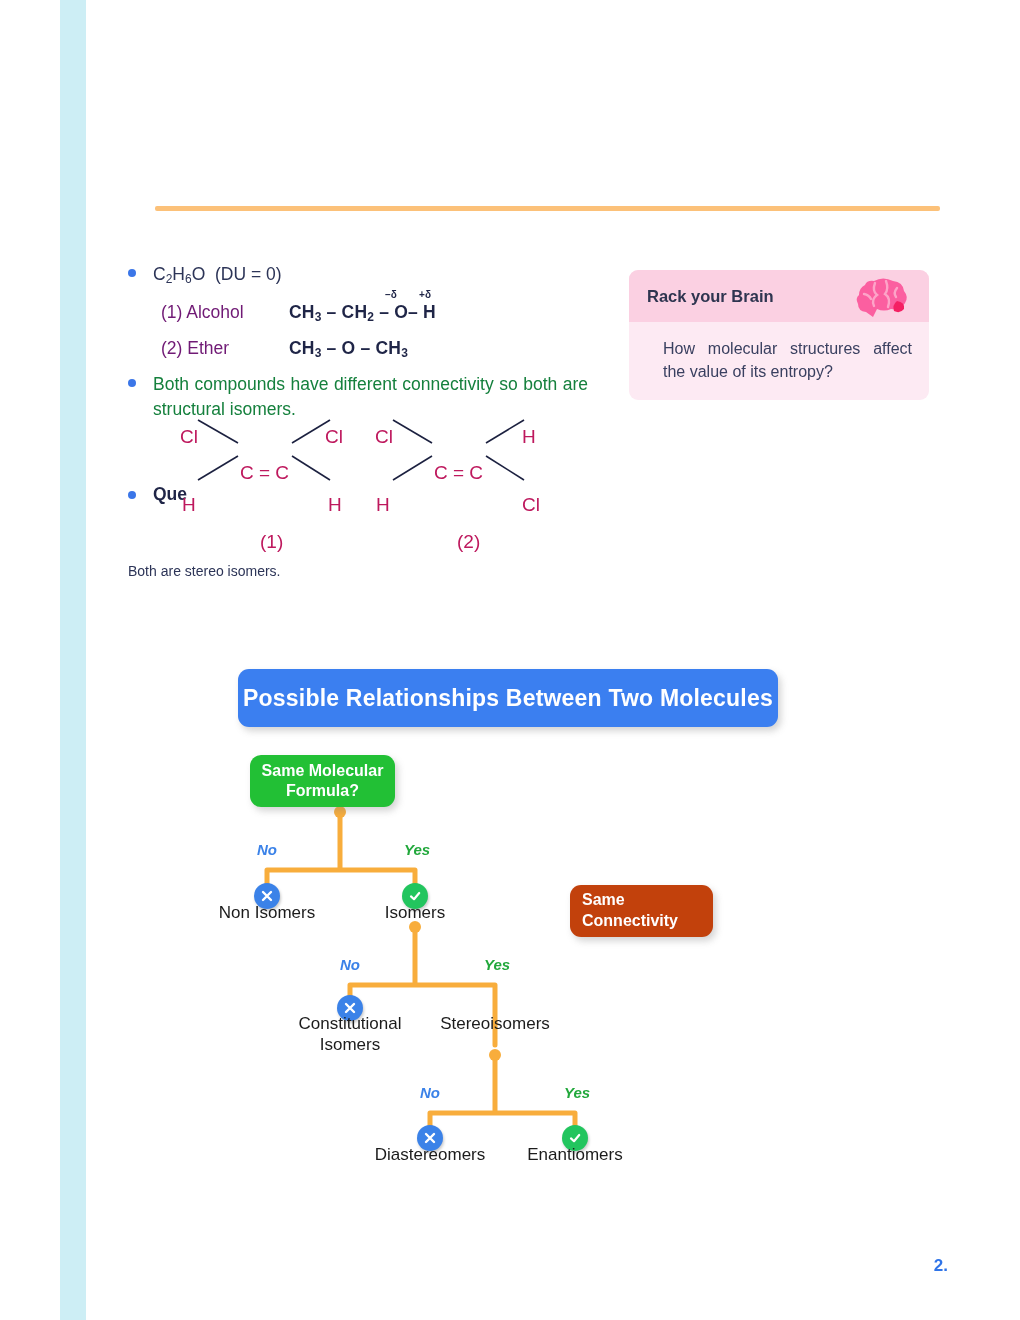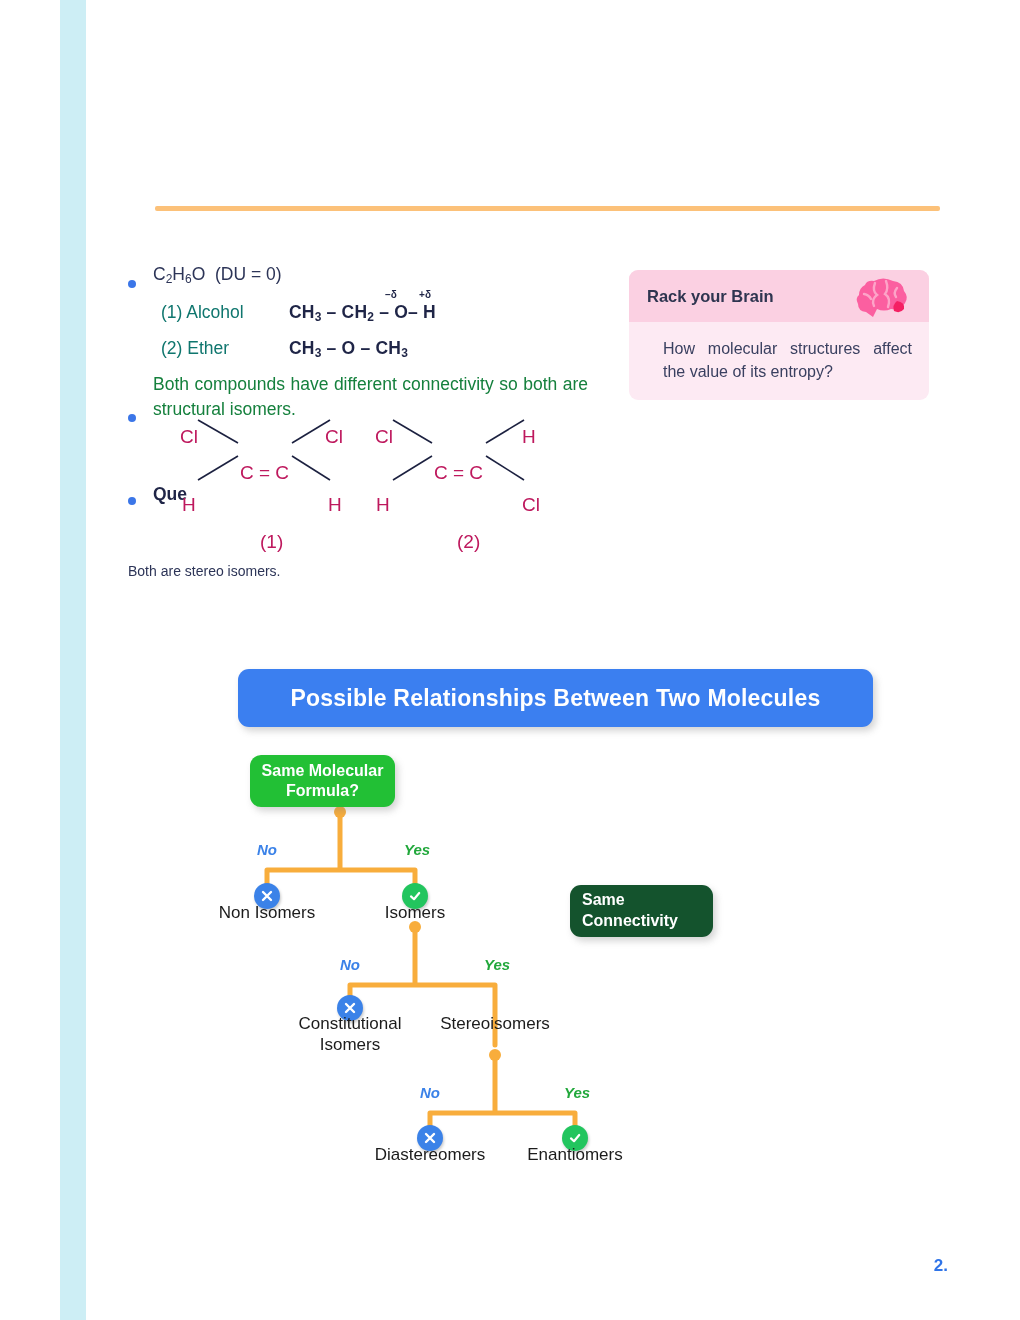--- a/index.html
+++ b/index.html
@@ -12,7 +12,7 @@
 
   
   .notes{position:absolute;left:128px;top:262px;width:470px;color:#2c3457;}
-  .row{display:flex;align-items:flex-end;}
+  .row{display:flex;align-items:flex-start;}
   .bullet{color:#3b76e8;font-size:17px;line-height:1;margin-right:17px;margin-top:7px;}
   .bullet-dot{width:8px;height:8px;border-radius:50%;background:#3b76e8;display:block;}
   .txt{font-size:17.5px;line-height:1.42;color:#2c3457;}

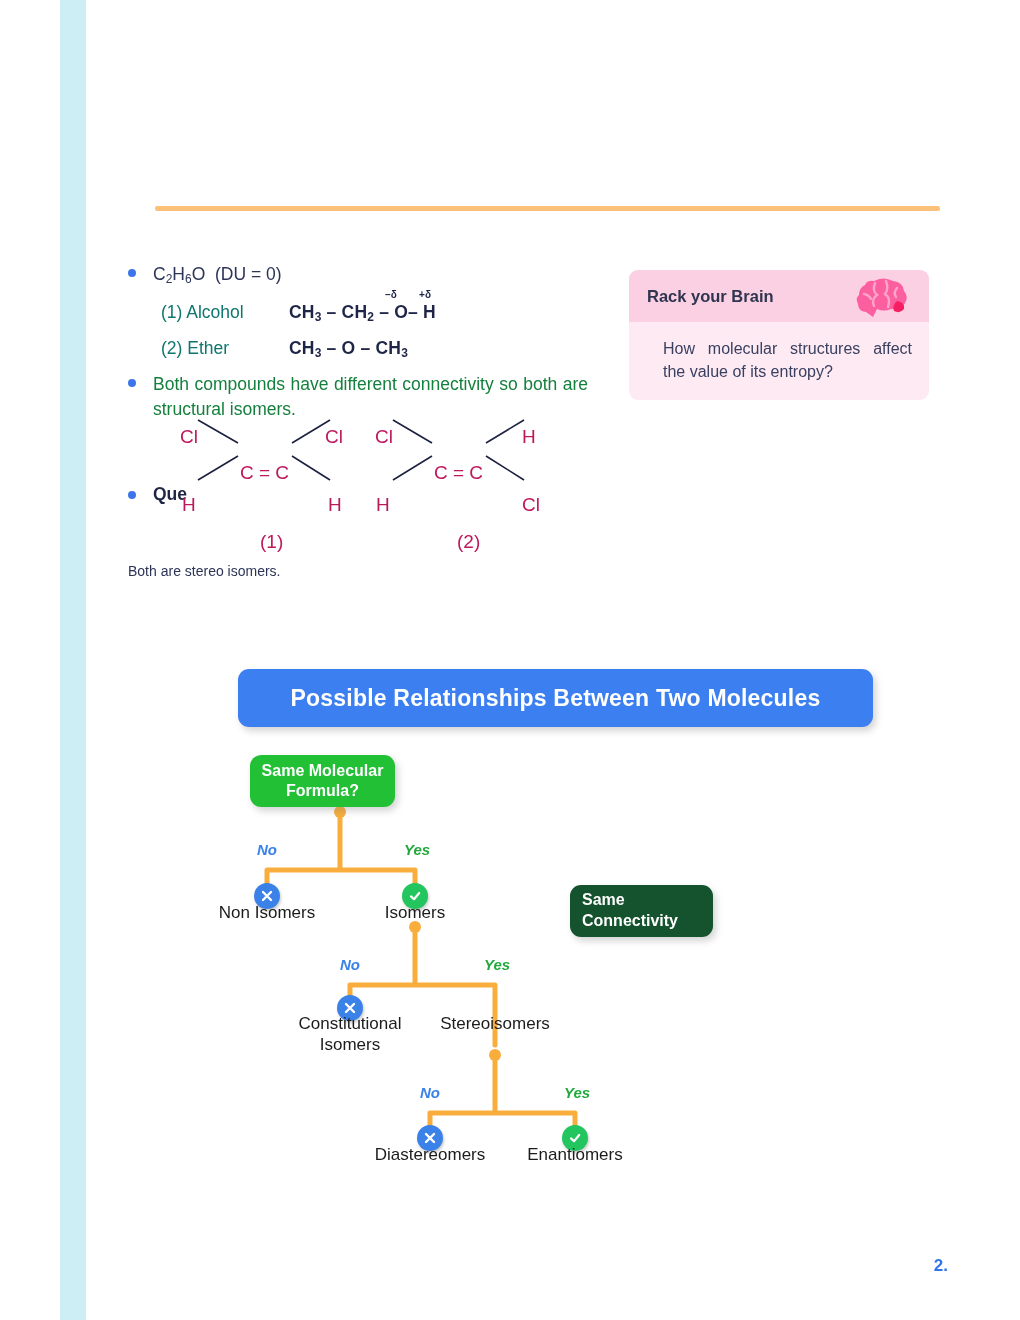--- a/index.html
+++ b/index.html
@@ -20,7 +20,7 @@
   .indent{margin-left:33px;}
   .r1{margin-top:0;}
   .r2{margin-top:14px;display:flex;align-items:flex-start;}
-  .lbl{width:128px;flex:none;font-size:17.5px;color:#0f766e;}
+  .lbl{width:128px;flex:none;font-size:17.5px;color:#701a75;}
   .chem{font-size:17.5px;color:#1f2547;font-weight:600;letter-spacing:.2px;white-space:nowrap;position:relative;}
   .dcharge{position:absolute;font-size:10px;font-weight:700;top:-13px;}
   .justify{text-align:justify;font-size:17.5px;line-height:1.42;color:#15803d;}

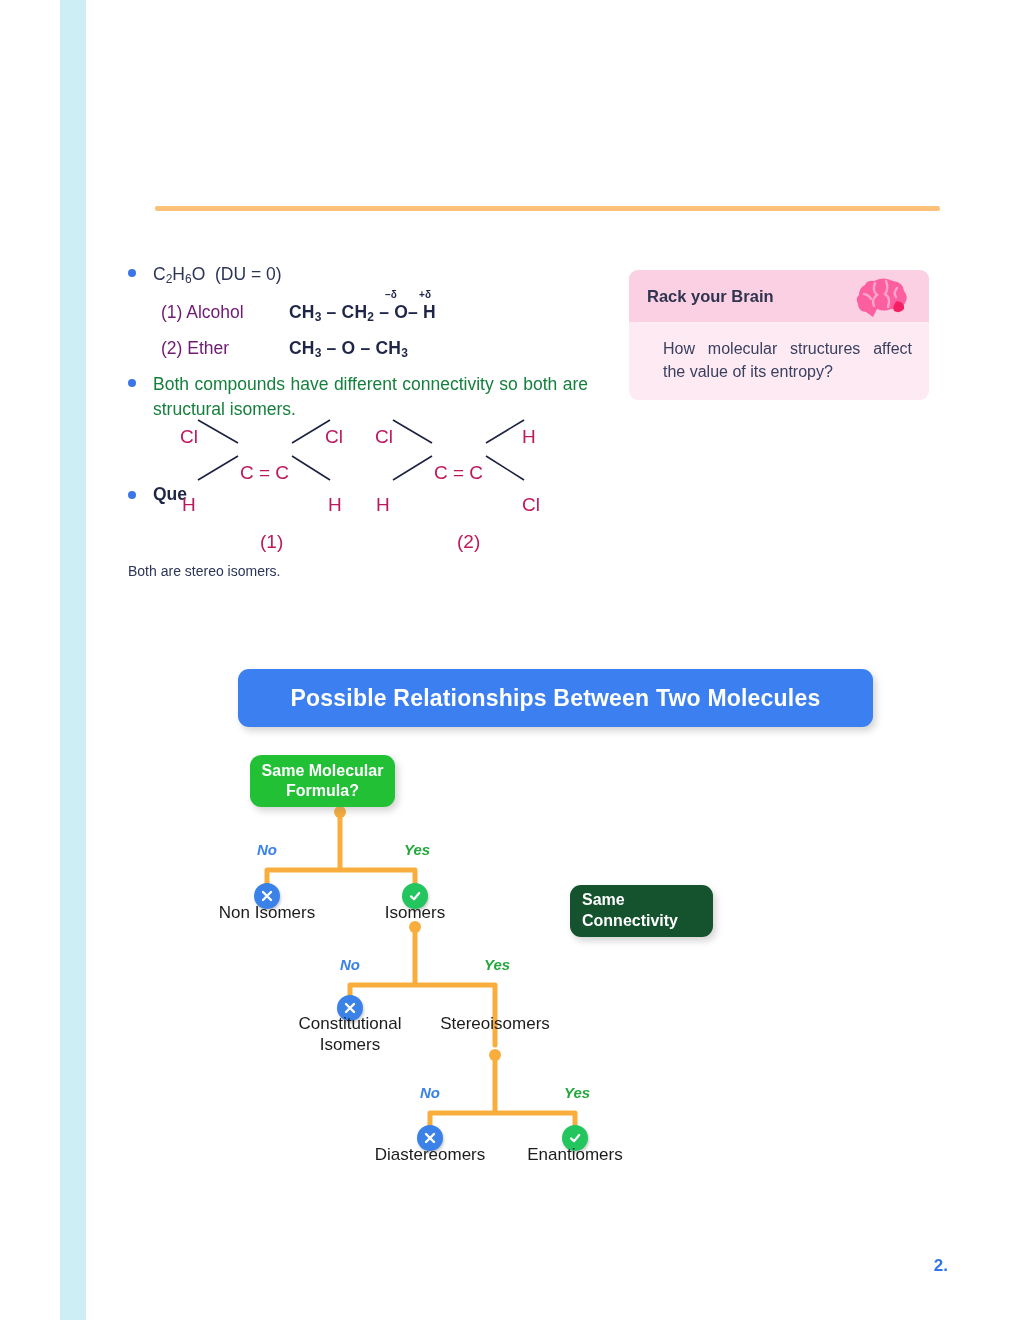--- a/index.html
+++ b/index.html
@@ -41,7 +41,7 @@
   .flow{position:absolute;left:205px;top:655px;width:700px;height:520px;}
   .fbox{position:absolute;border-radius:11px;box-shadow:3px 4px 7px rgba(120,120,120,.32);
         display:flex;align-items:center;justify-content:center;text-align:center;color:#fff;font-weight:bold;}
-  .banner{left:33px;top:14px;width:635px;height:58px;background:#3b7ff0;font-size:23px;letter-spacing:.2px;}
+  .banner{left:33px;top:14px;width:540px;height:58px;background:#3b7ff0;font-size:23px;letter-spacing:.2px;}
   .gbox{left:45px;top:100px;width:145px;height:52px;background:#22c035;font-size:16px;line-height:1.25;}
   .pbox{left:365px;top:230px;width:143px;height:52px;background:#14532d;font-size:16px;line-height:1.3;
         justify-content:flex-start;text-align:left;padding-left:12px;box-sizing:border-box;}

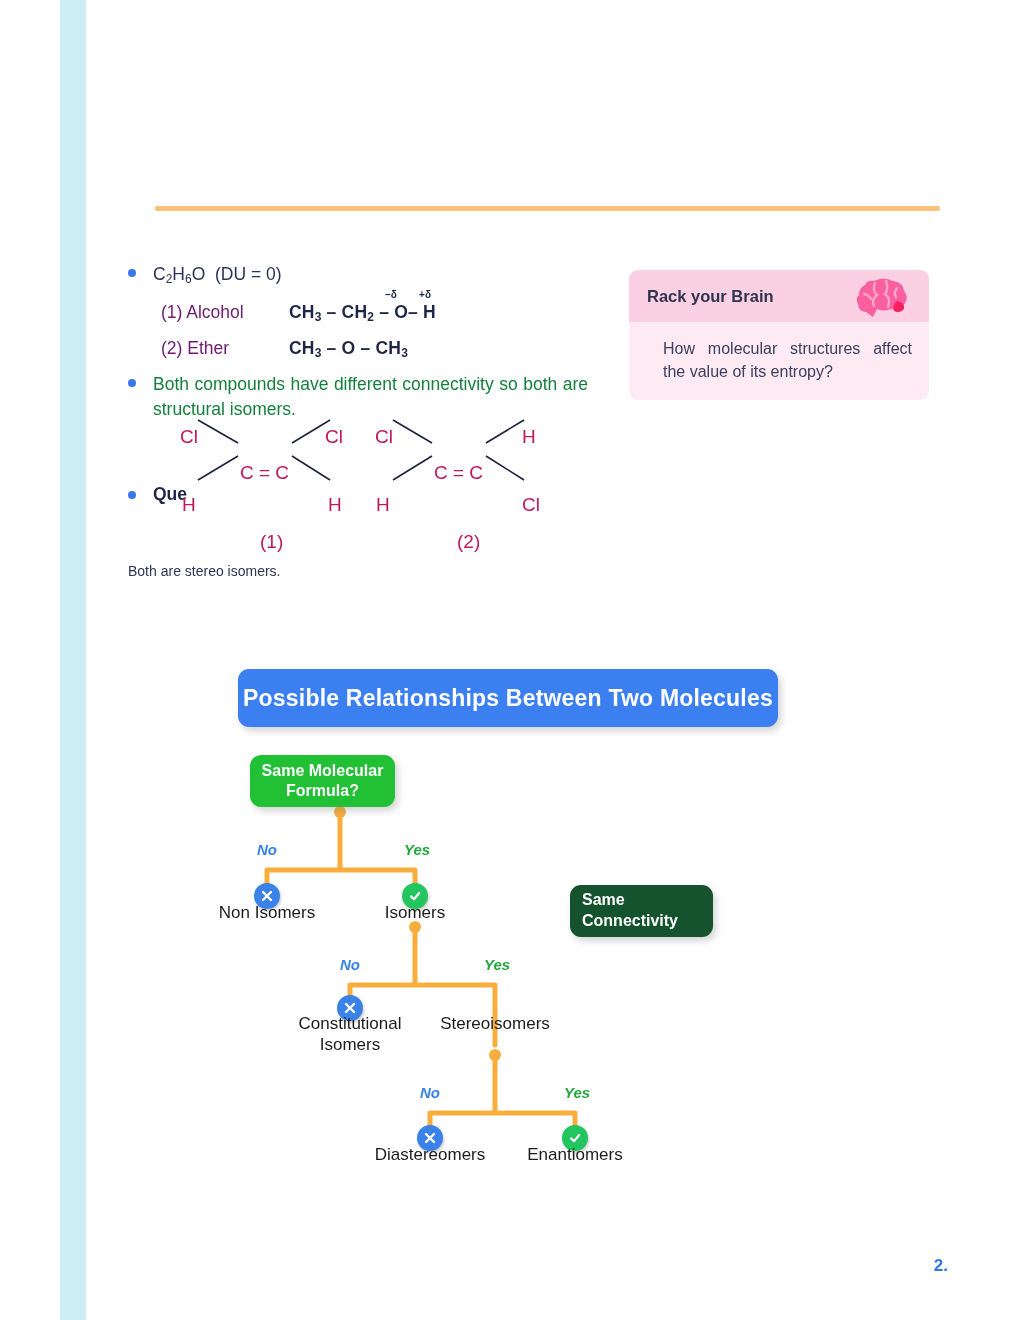--- a/index.html
+++ b/index.html
@@ -43,7 +43,7 @@
         display:flex;align-items:center;justify-content:center;text-align:center;color:#fff;font-weight:bold;}
   .banner{left:33px;top:14px;width:540px;height:58px;background:#3b7ff0;font-size:23px;letter-spacing:.2px;}
   .gbox{left:45px;top:100px;width:145px;height:52px;background:#22c035;font-size:16px;line-height:1.25;}
-  .pbox{left:365px;top:230px;width:143px;height:52px;background:#14532d;font-size:16px;line-height:1.3;
+  .pbox{left:365px;top:230px;width:143px;height:52px;background:#c2410c;font-size:16px;line-height:1.3;
         justify-content:flex-start;text-align:left;padding-left:12px;box-sizing:border-box;}
   .obox{left:432px;top:332px;width:192px;height:50px;background:#f5a423;color:#2b2b2b;font-size:15.5px;line-height:1.25;}
 

